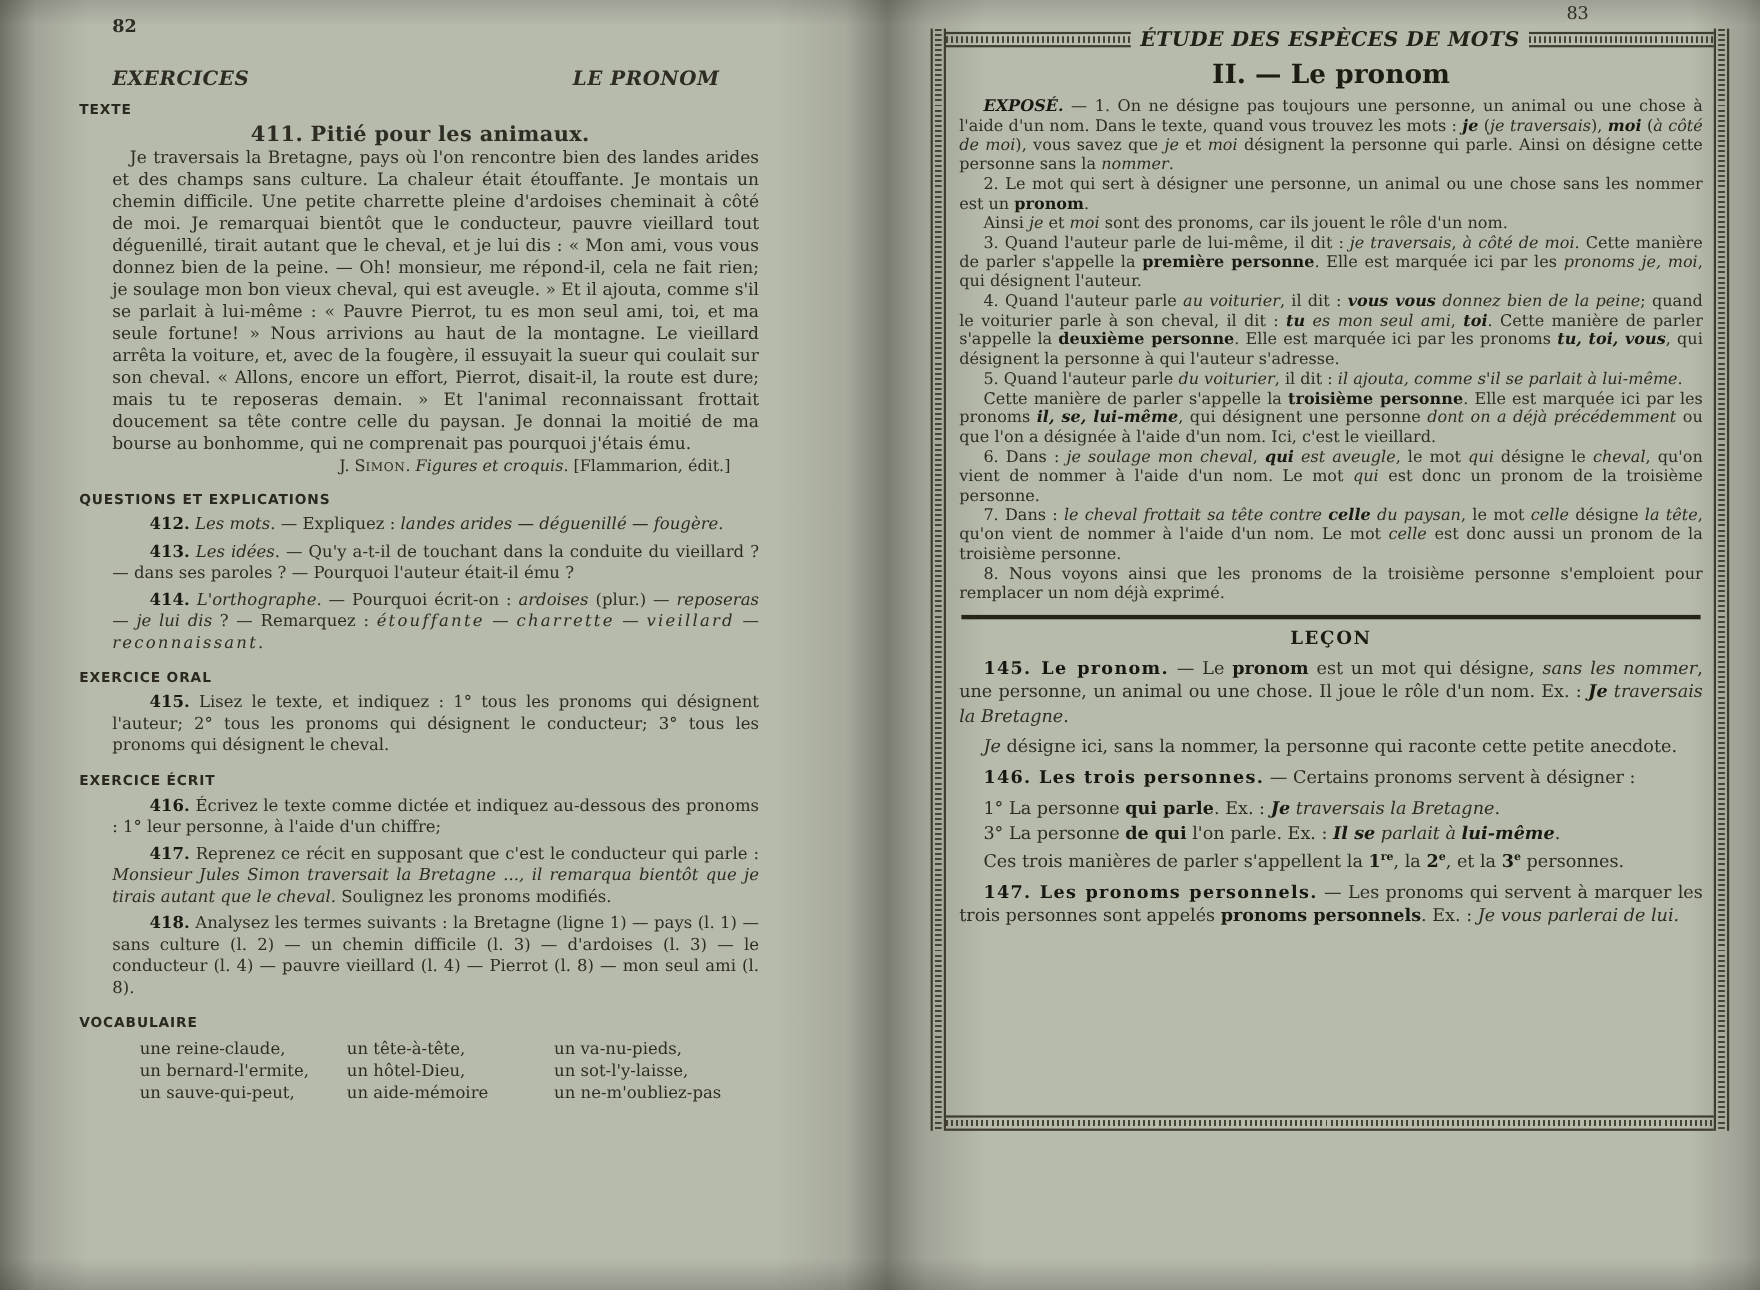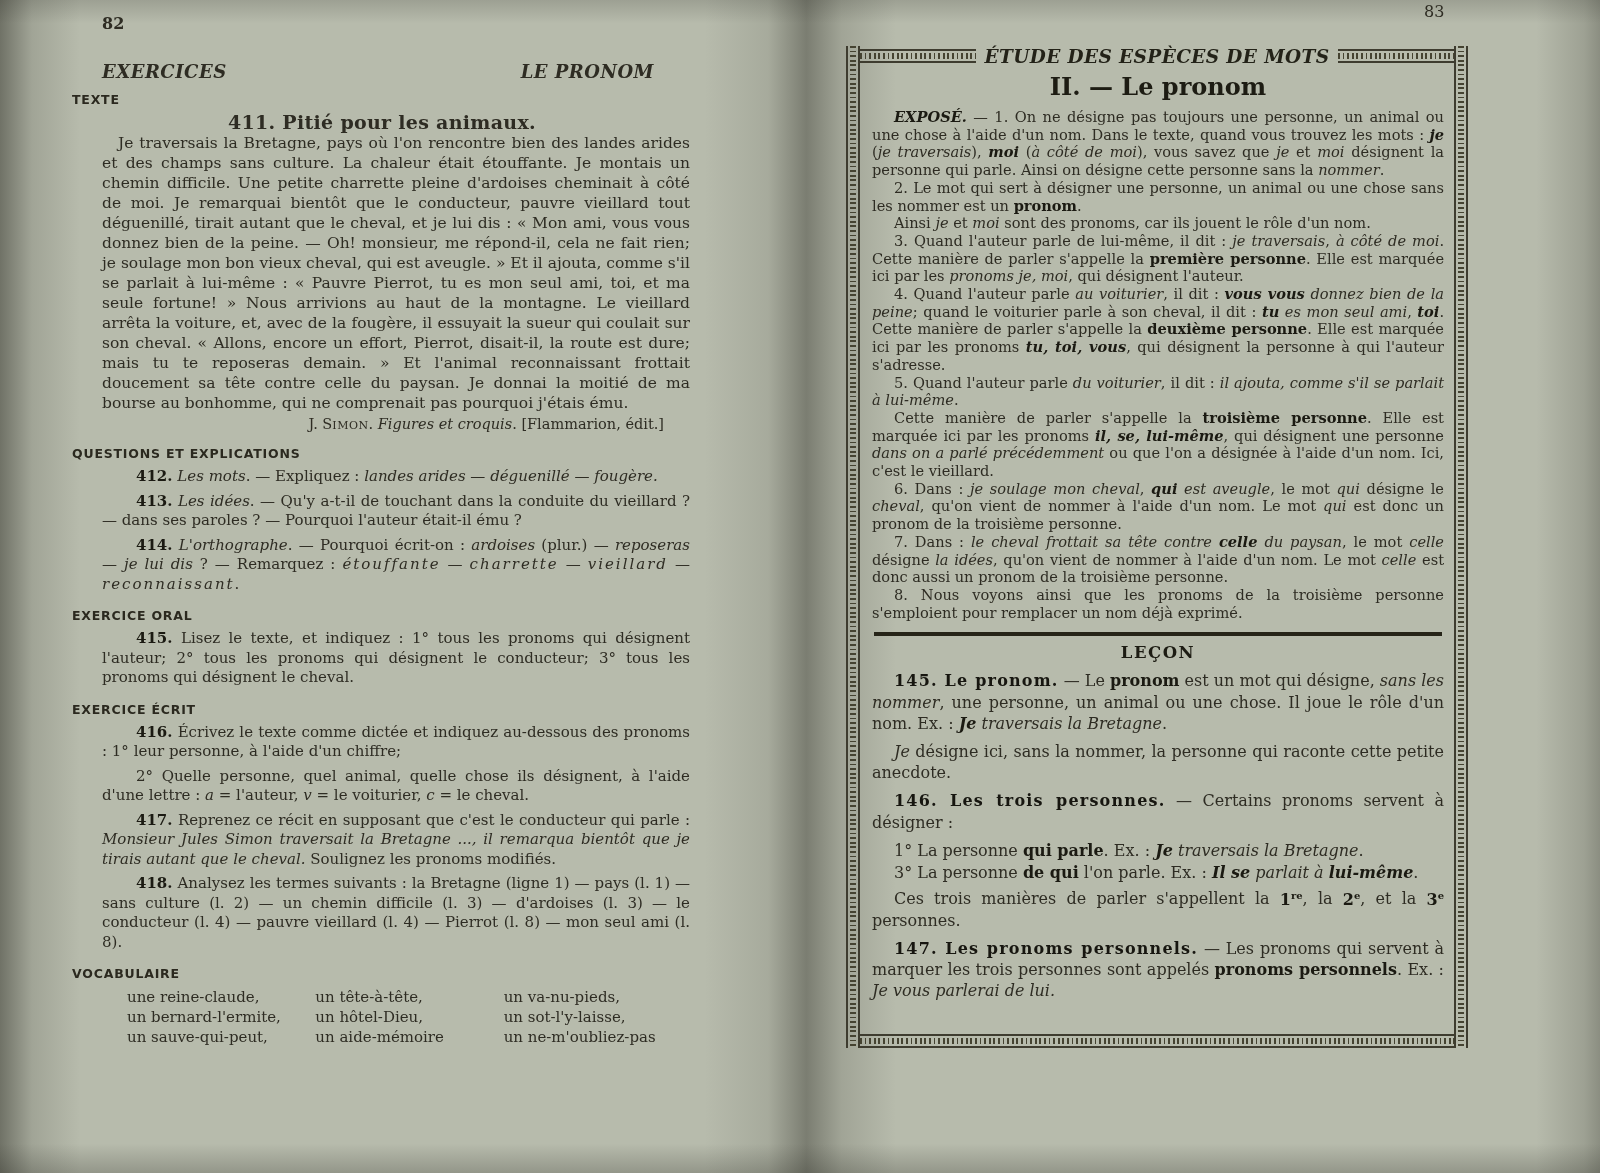--- a/index.html
+++ b/index.html
@@ -34,7 +34,7 @@
   .vcol{flex:1;}
   
   .pagenum-right{position:absolute;left:1424px;top:2px;font-weight:normal;font-size:16px;}
-  .frame{position:absolute;left:846px;top:44px;width:622px;height:1004px;}
+  .frame{position:absolute;left:846px;top:24px;width:726px;height:1004px;}
   .vbar{position:absolute;top:2px;bottom:0;width:14px;
     border-left:2px solid #3e3c2f;border-right:2px solid #3e3c2f;
     background:repeating-linear-gradient(180deg,#454331 0 1.8px,rgba(0,0,0,0) 1.8px 4.6px);

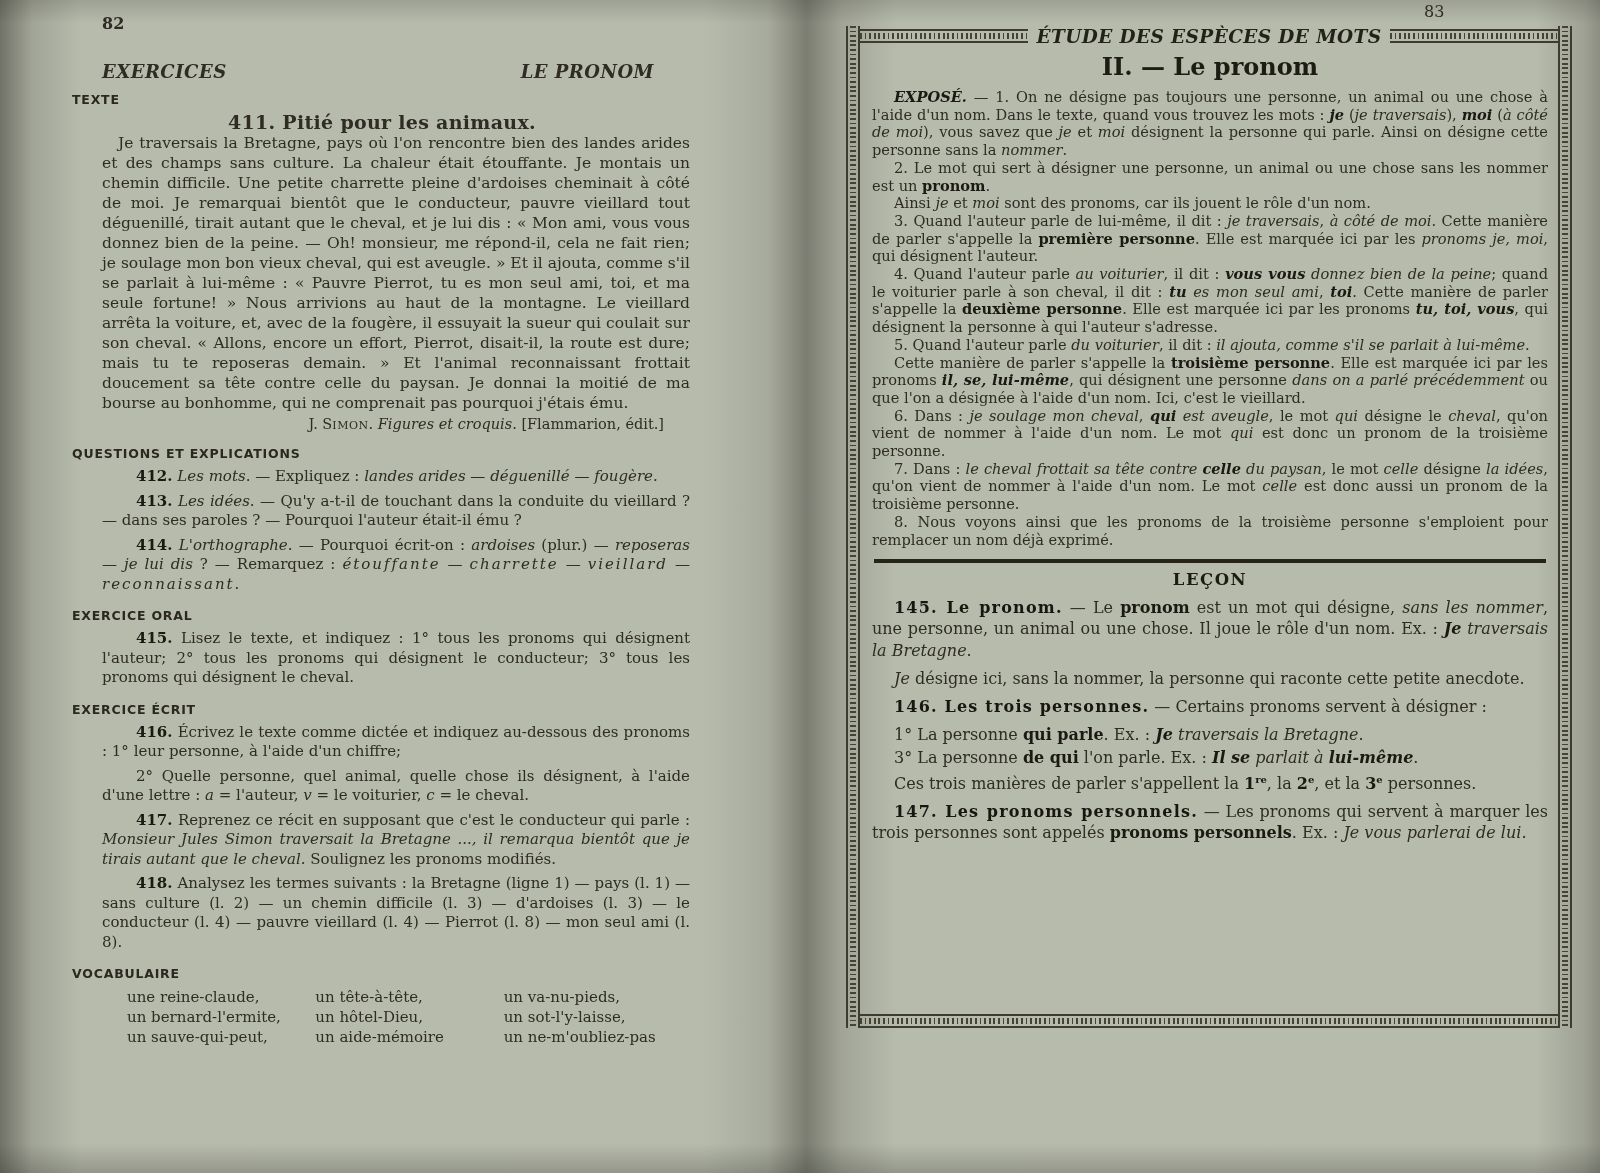--- a/index.html
+++ b/index.html
@@ -136,7 +136,7 @@
       <p class="exp">3. Quand l'auteur parle de lui-même, il dit : <i>je traversais</i>, <i>à côté de moi</i>. Cette manière de parler s'appelle la <b>première personne</b>. Elle est marquée ici par les <i>pronoms je, moi</i>, qui désignent l'auteur.</p>
       <p class="exp">4. Quand l'auteur parle <i>au voiturier</i>, il dit : <b><i>vous vous</i></b> <i>donnez bien de la peine</i>; quand le voiturier parle à son cheval, il dit : <b><i>tu</i></b> <i>es mon seul ami</i>, <b><i>toi</i></b>. Cette manière de parler s'appelle la <b>deuxième personne</b>. Elle est marquée ici par les pronoms <b><i>tu, toi, vous</i></b>, qui désignent la personne à qui l'auteur s'adresse.</p>
       <p class="exp">5. Quand l'auteur parle <i>du voiturier</i>, il dit : <i>il ajouta, comme s'il se parlait à lui-même</i>.</p>
-      <p class="exp">Cette manière de parler s'appelle la <b>troisième personne</b>. Elle est marquée ici par les pronoms <b><i>il, se, lui-même</i></b>, qui désignent une personne <i>dans on a parlé précédemment</i> ou que l'on a désignée à l'aide d'un nom. Ici, c'est le vieillard.</p>
+      <p class="exp">Cette manière de parler s'appelle la <b>troisième personne</b>. Elle est marquée ici par les pronoms <b><i>il, se, lui-même</i></b>, qui désignent une personne <i>dont on a déjà précédemment</i> ou que l'on a désignée à l'aide d'un nom. Ici, c'est le vieillard.</p>
       <p class="exp">6. Dans : <i>je soulage mon cheval</i>, <b><i>qui</i></b> <i>est aveugle</i>, le mot <i>qui</i> désigne le <i>cheval</i>, qu'on vient de nommer à l'aide d'un nom. Le mot <i>qui</i> est donc un pronom de la troisième personne.</p>
       <p class="exp">7. Dans : <i>le cheval frottait sa tête contre</i> <b><i>celle</i></b> <i>du paysan</i>, le mot <i>celle</i> désigne <i>la idées</i>, qu'on vient de nommer à l'aide d'un nom. Le mot <i>celle</i> est donc aussi un pronom de la troisième personne.</p>
       <p class="exp">8. Nous voyons ainsi que les pronoms de la troisième personne s'emploient pour remplacer un nom déjà exprimé.</p>

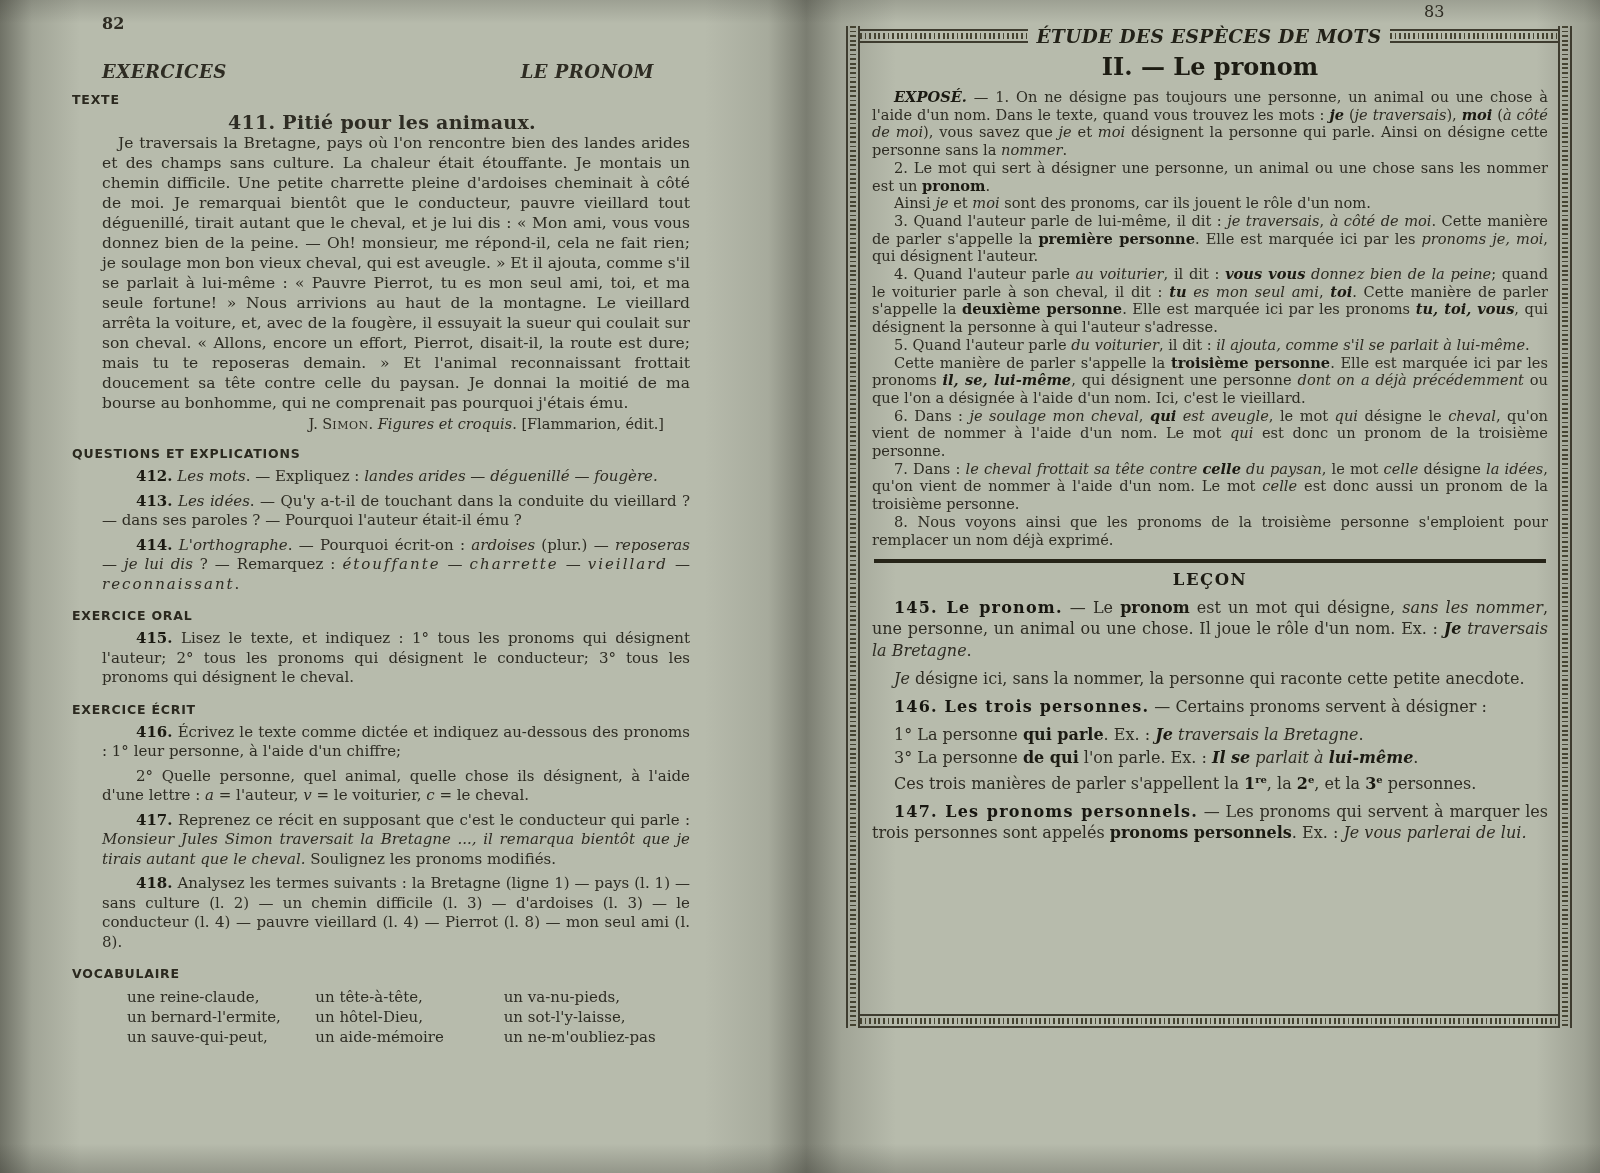--- a/index.html
+++ b/index.html
@@ -138,7 +138,7 @@
       <p class="exp">5. Quand l'auteur parle <i>du voiturier</i>, il dit : <i>il ajouta, comme s'il se parlait à lui-même</i>.</p>
       <p class="exp">Cette manière de parler s'appelle la <b>troisième personne</b>. Elle est marquée ici par les pronoms <b><i>il, se, lui-même</i></b>, qui désignent une personne <i>dont on a déjà précédemment</i> ou que l'on a désignée à l'aide d'un nom. Ici, c'est le vieillard.</p>
       <p class="exp">6. Dans : <i>je soulage mon cheval</i>, <b><i>qui</i></b> <i>est aveugle</i>, le mot <i>qui</i> désigne le <i>cheval</i>, qu'on vient de nommer à l'aide d'un nom. Le mot <i>qui</i> est donc un pronom de la troisième personne.</p>
-      <p class="exp">7. Dans : <i>le cheval frottait sa tête contre</i> <b><i>celle</i></b> <i>du paysan</i>, le mot <i>celle</i> désigne <i>la idées</i>, qu'on vient de nommer à l'aide d'un nom. Le mot <i>celle</i> est donc aussi un pronom de la troisième personne.</p>
+      <p class="exp">7. Dans : <i>le cheval frottait sa tête contre</i> <b><i>celle</i></b> <i>du paysan</i>, le mot <i>celle</i> désigne <i>la tête</i>, qu'on vient de nommer à l'aide d'un nom. Le mot <i>celle</i> est donc aussi un pronom de la troisième personne.</p>
       <p class="exp">8. Nous voyons ainsi que les pronoms de la troisième personne s'emploient pour remplacer un nom déjà exprimé.</p>
 
       <div class="rule"></div>

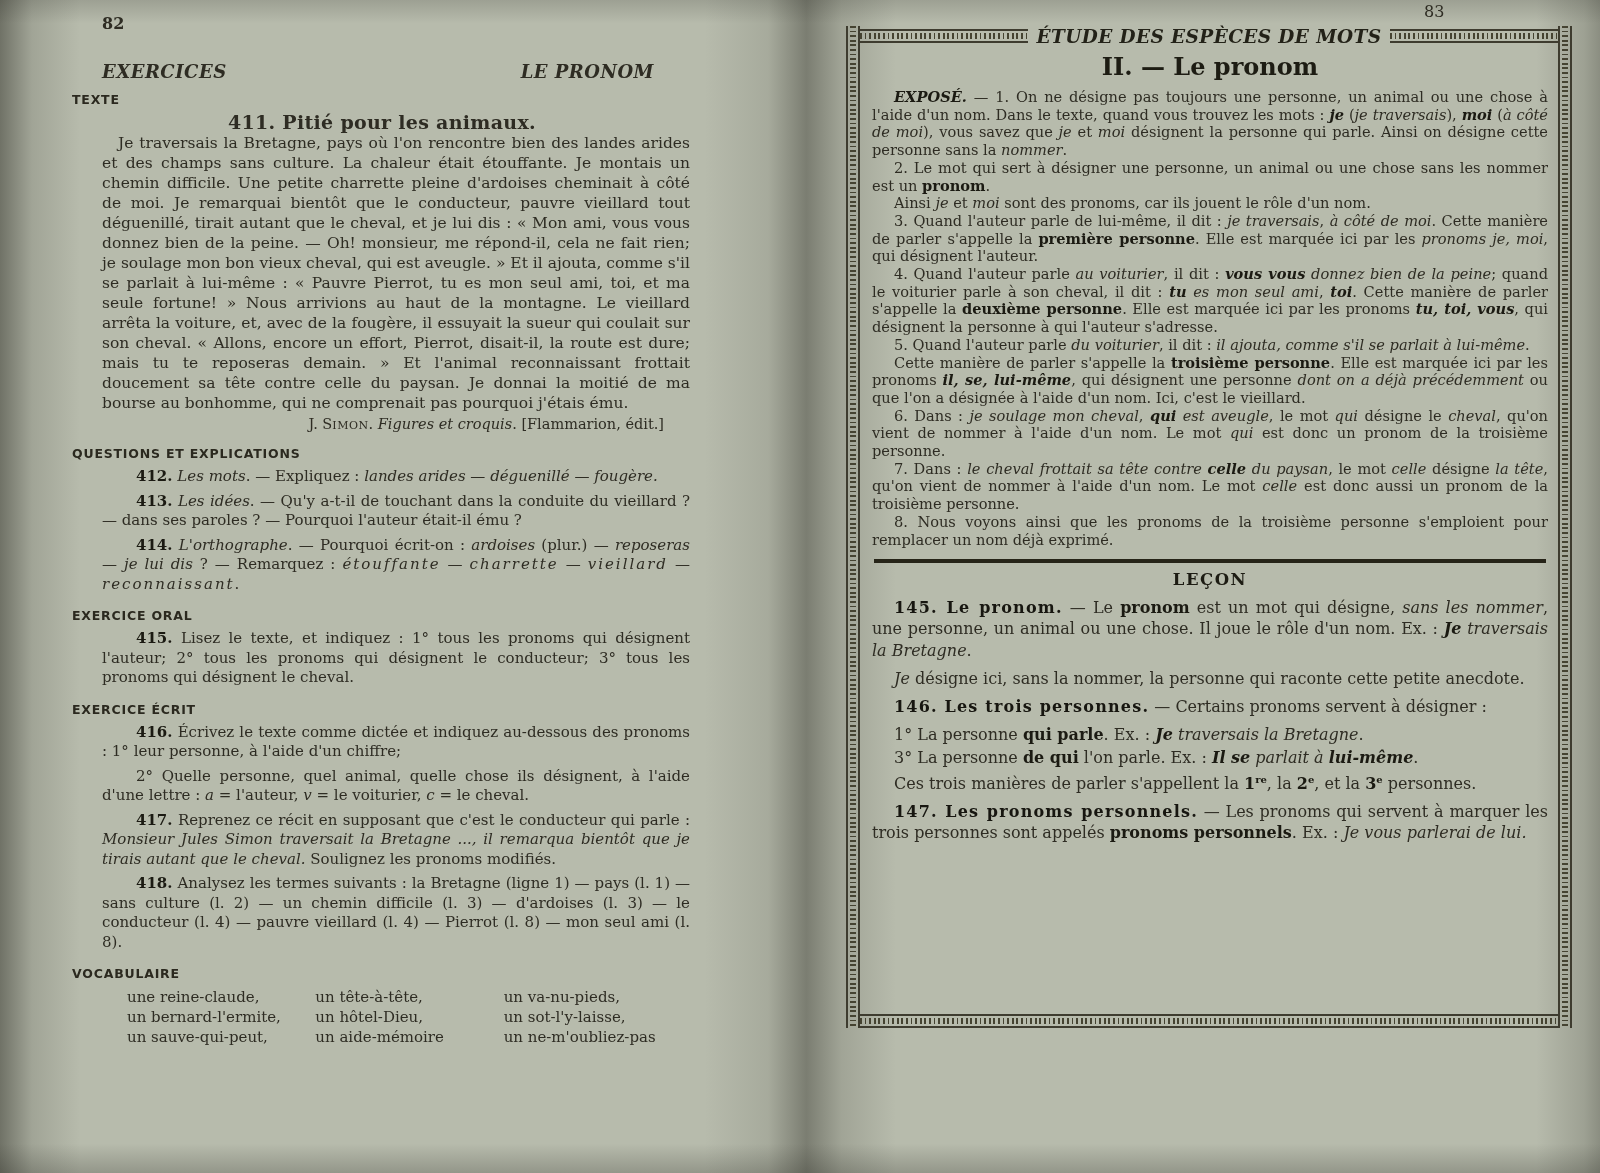--- a/index.html
+++ b/index.html
@@ -89,7 +89,6 @@
 
     <h2 class="sec sans">EXERCICE ÉCRIT</h2>
     <p class="item"><b>416.</b> Écrivez le texte comme dictée et indiquez au-dessous des pronoms : 1° leur personne, à l'aide d'un chiffre;</p>
-    <p class="item">2° Quelle personne, quel animal, quelle chose ils désignent, à l'aide d'une lettre : <i>a</i> = l'auteur, <i>v</i> = le voiturier, <i>c</i> = le cheval.</p>
     <p class="item"><b>417.</b> Reprenez ce récit en supposant que c'est le conducteur qui parle : <i>Monsieur Jules Simon traversait la Bretagne ..., il remarqua bientôt que je tirais autant que le cheval.</i> Soulignez les pronoms modifiés.</p>
     <p class="item"><b>418.</b> Analysez les termes suivants : la Bretagne (ligne 1) — pays (l. 1) — sans culture (l. 2) — un chemin difficile (l. 3) — d'ardoises (l. 3) — le conducteur (l. 4) — pauvre vieillard (l. 4) — Pierrot (l. 8) — mon seul ami (l. 8).</p>
 

